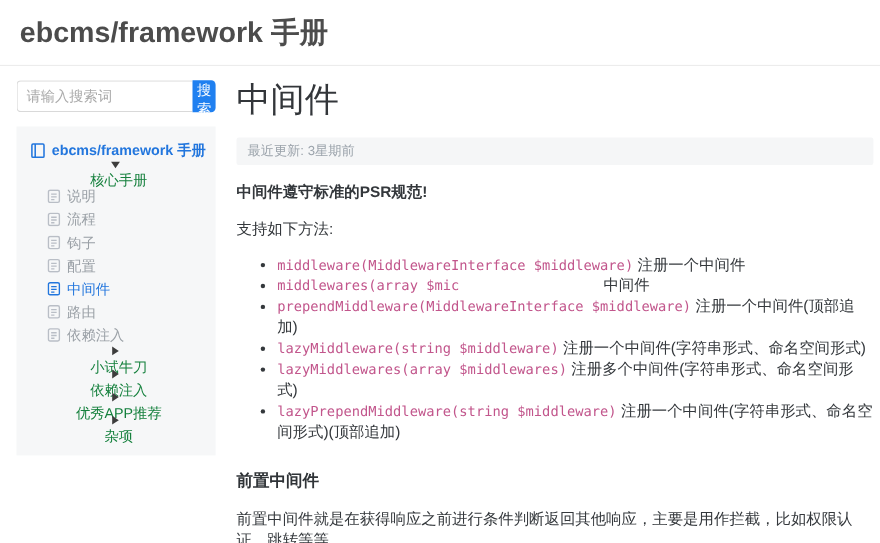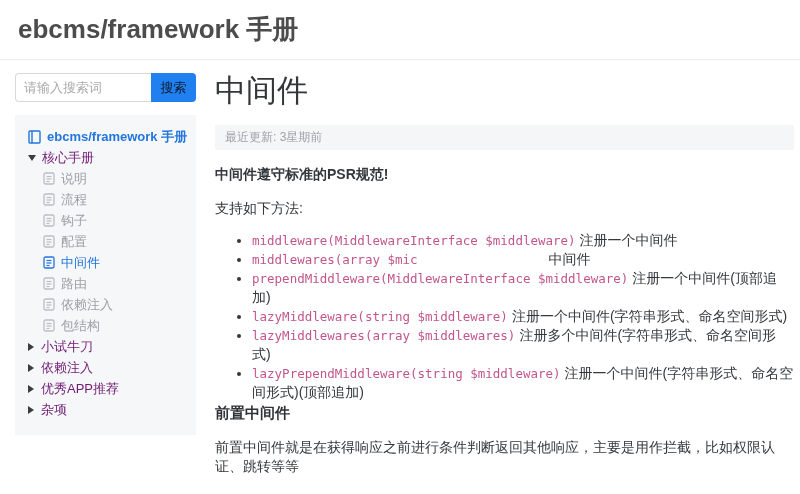--- a/index.html
+++ b/index.html
@@ -18,7 +18,7 @@
 
   
   .search-row { display: flex; margin-top: 13px; height: 29px; }
-  .search-row input { width: 136px; height: 29px; border: 1px solid #d9d9d9;
+  .search-row input { width: 160px; height: 29px; border: 1px solid #d9d9d9;
     border-right: none; border-radius: 4px 0 0 4px; padding: 0 8px; font-size: 13px;
     color: #555; outline: none; font-family: inherit; }
   .search-row input::placeholder { color: #aaa; }

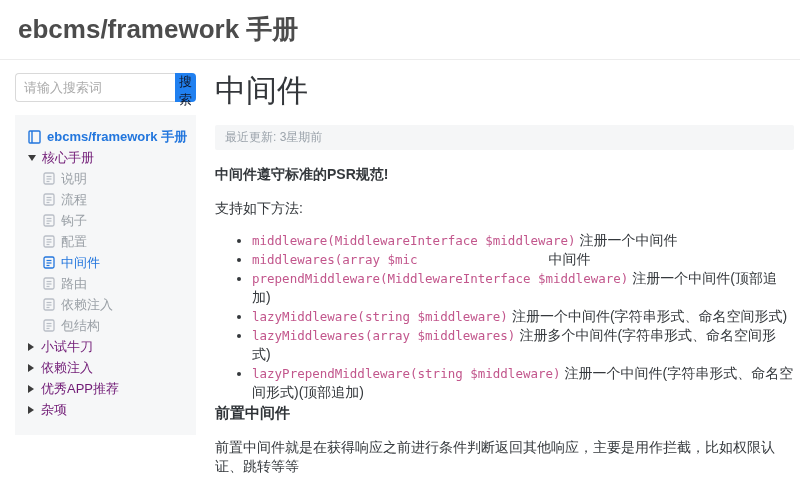--- a/index.html
+++ b/index.html
@@ -23,7 +23,7 @@
     color: #555; outline: none; font-family: inherit; }
   .search-row input::placeholder { color: #aaa; }
   .search-row button { width: 52px; height: 29px; border: none; background: #2080f0;
-    color: #0f172a; font-size: 13px; border-radius: 0 4px 4px 0; cursor: pointer;
+    color: #ffffff; font-size: 13px; border-radius: 0 4px 4px 0; cursor: pointer;
     font-family: inherit; }
 
   

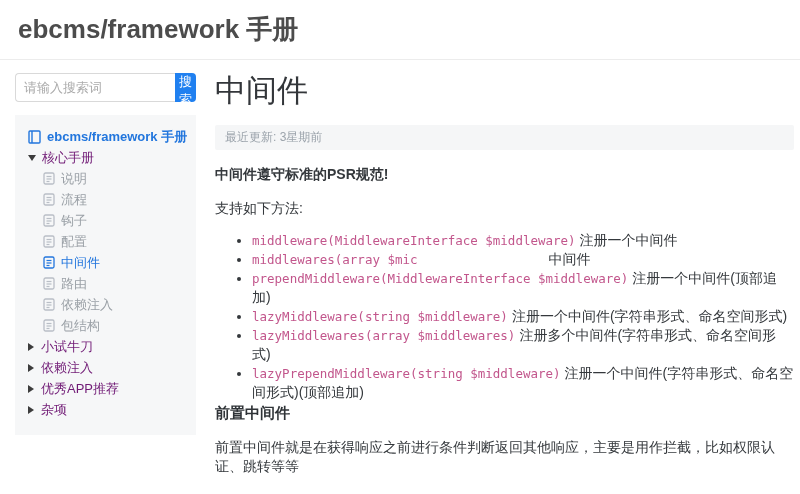--- a/index.html
+++ b/index.html
@@ -32,7 +32,7 @@
   .side-item { display: flex; align-items: center; line-height: 21px; height: 21px;
     cursor: pointer; white-space: nowrap; }
   .side-root { color: #2276dd; font-weight: 700; }
-  .side-section { color: #701a75; }
+  .side-section { color: #15803d; flex-direction: column; }
   .caret-down { width: 0; height: 0; border-left: 4px solid transparent;
     border-right: 4px solid transparent; border-top: 6px solid #3c3c3c;
     margin-right: 6px; flex: none; }

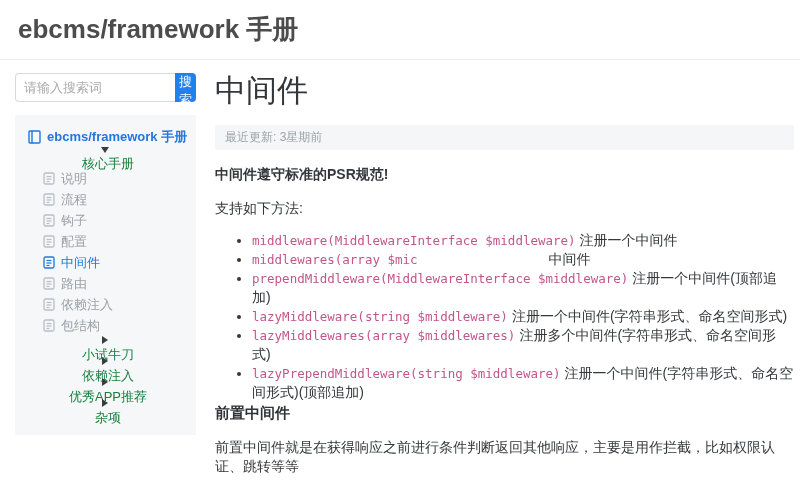--- a/index.html
+++ b/index.html
@@ -153,15 +153,6 @@
             </svg>
           <span>依赖注入</span>
         </div>
-        <div class="side-item side-child">
-          <svg class="icon-svg" width="12" height="13" viewBox="0 0 12 13">
-              <rect x="1" y="1" width="10" height="11" rx="1.5" fill="none" stroke="#b9bec6" stroke-width="1.3"></rect>
-              <line x1="3.5" y1="4.5" x2="8.5" y2="4.5" stroke="#b9bec6" stroke-width="1.2"></line>
-              <line x1="3.5" y1="7" x2="8.5" y2="7" stroke="#b9bec6" stroke-width="1.2"></line>
-              <line x1="3.5" y1="9.5" x2="6.5" y2="9.5" stroke="#b9bec6" stroke-width="1.2"></line>
-            </svg>
-          <span>包结构</span>
-        </div>
       </div>
 
       <div class="side-item side-section">

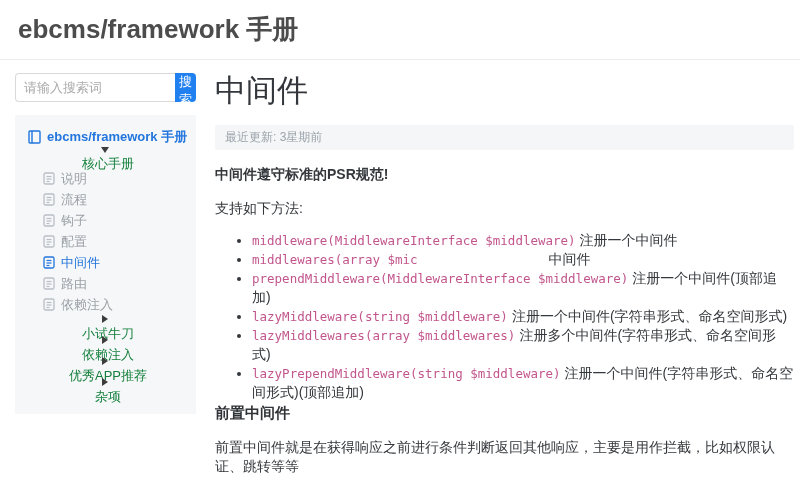--- a/index.html
+++ b/index.html
@@ -58,7 +58,7 @@
     font-size: 12.5px; color: #c2568c; }
   .method-list .desc { margin-left: 4px; }
   .gap { display: inline-block; width: 127px; }
-  .section-heading { font-size: 15px; font-weight: 700; margin-top: 2px; color: #2f3337; }
+  .section-heading { font-size: 15px; font-weight: 700; margin-top: 26px; color: #2f3337; }
 </style>
 </head>
 <body>

